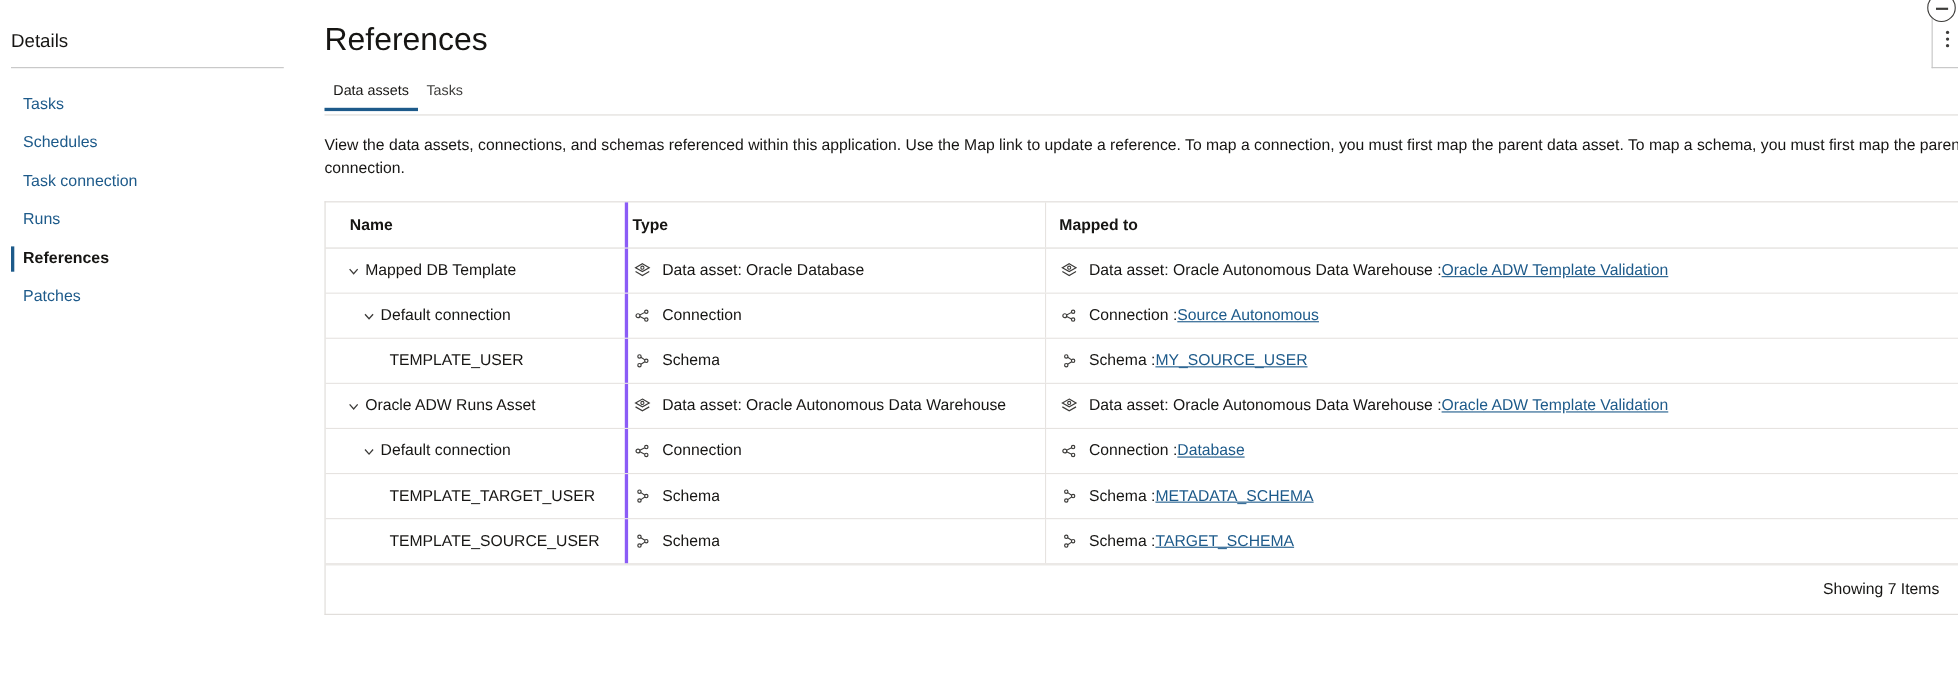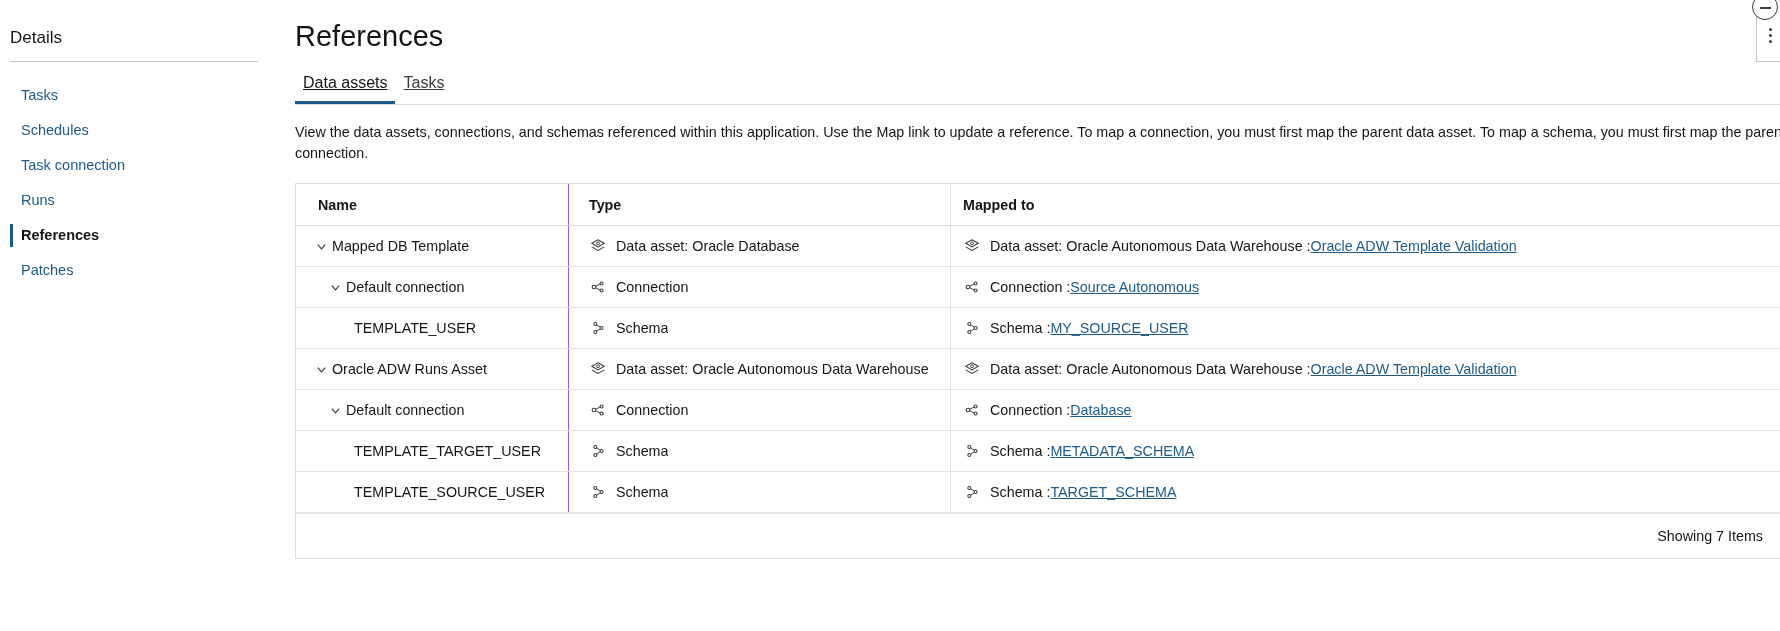--- a/index.html
+++ b/index.html
@@ -98,11 +98,10 @@
     align-items: flex-start;
   }
   .tab {
-    font-size: 16px;
+    font-size: 13px;
     color: #3d3c3a;
     padding: 0 8px 9px 8px;
     cursor: pointer;
-    text-decoration: underline;
   }
   .tab.active {
     color: #161513;

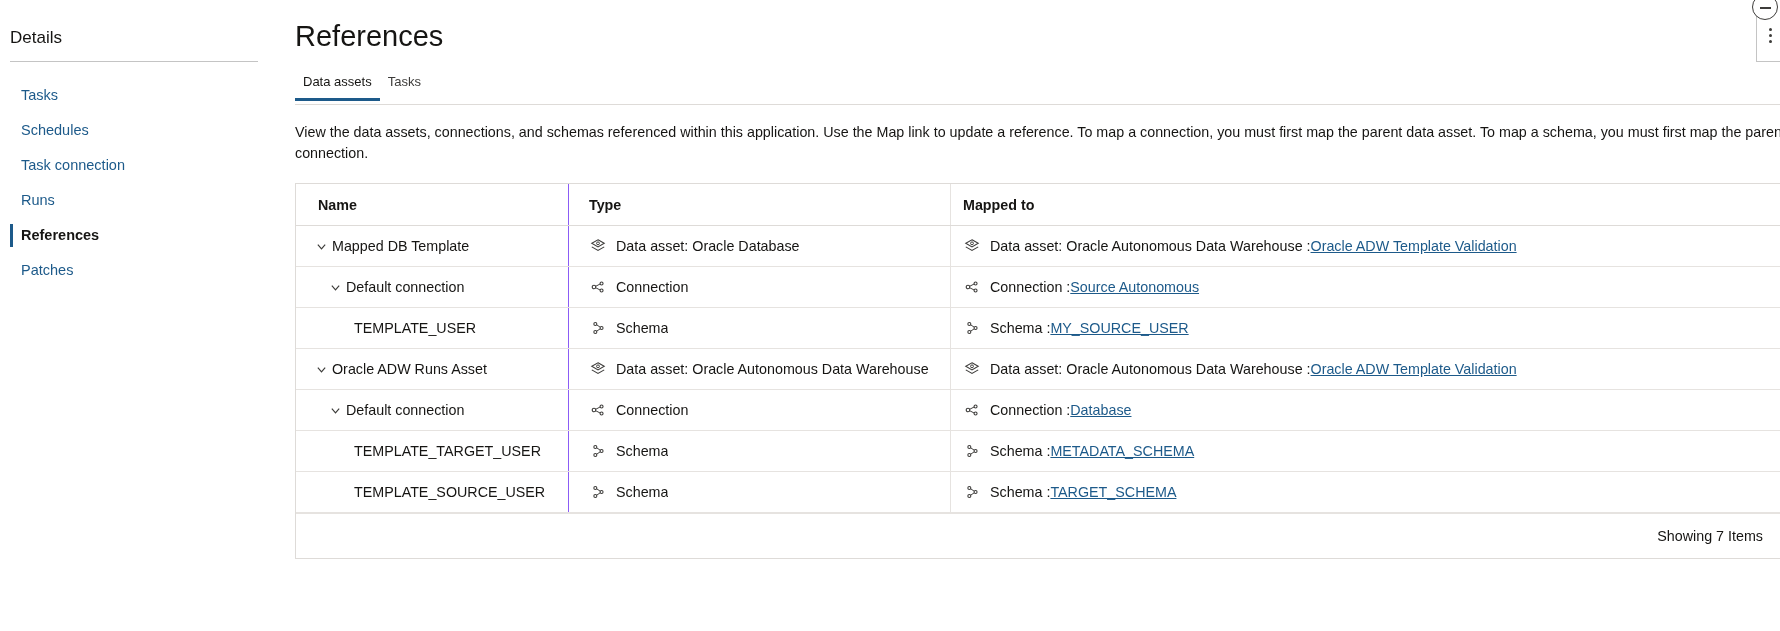--- a/index.html
+++ b/index.html
@@ -162,9 +162,9 @@
     display: flex;
     align-items: center;
     font-size: 14.3px;
-    border-left: 1px solid #8b5cf6;
+    border-left: 3px solid #8b5cf6;
     height: 100%;
-    padding-left: 20px;
+    padding-left: 4px;
   }
   .c-mapped {
     flex: 1;

